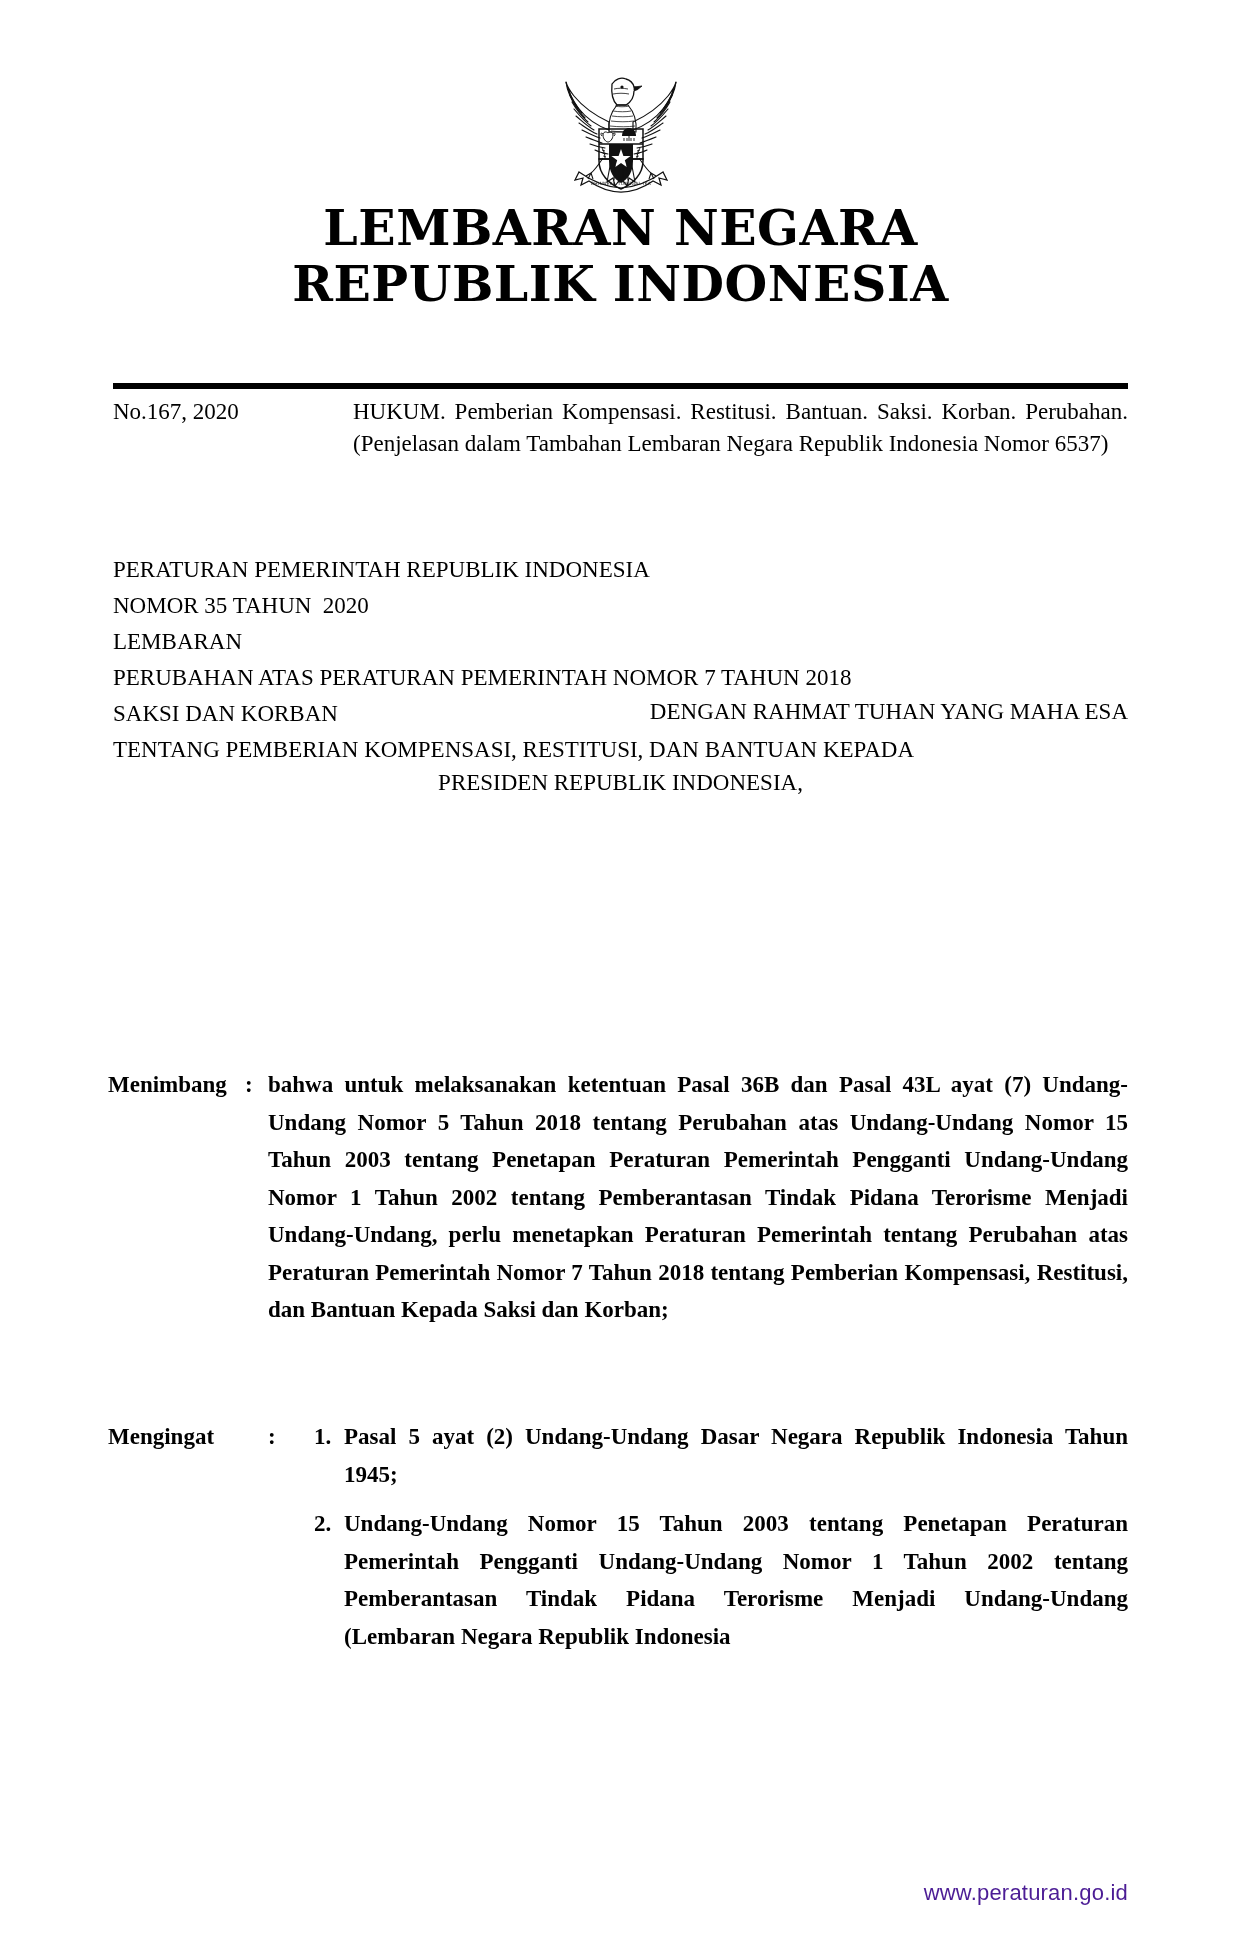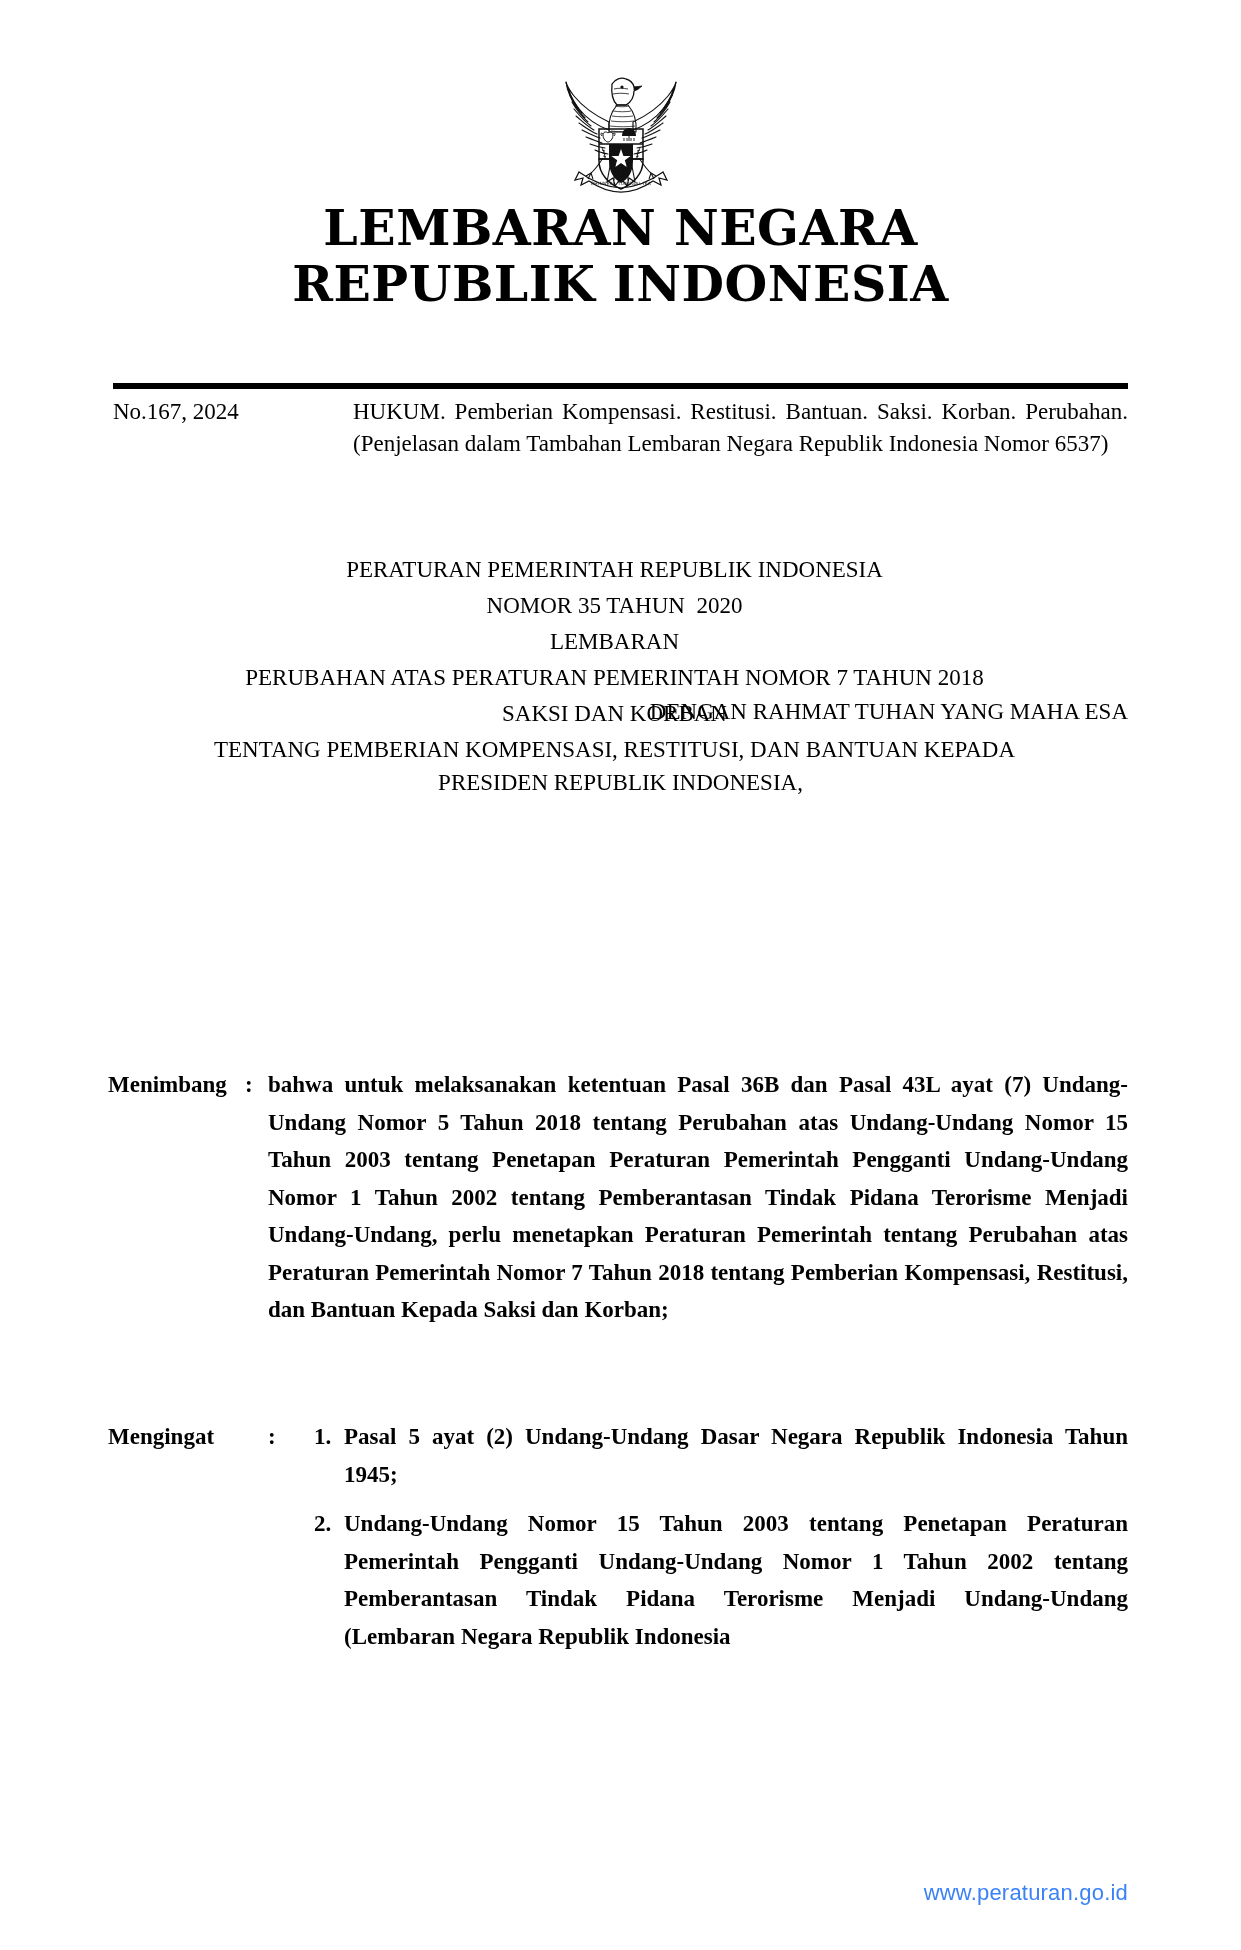--- a/index.html
+++ b/index.html
@@ -284,7 +284,7 @@
   <div class="rule"></div>
 
   <div class="meta">
-    <div class="meta-no">No.167, 2024</div>
+    <div class="meta-no">No.167, 2020</div>
     <div class="meta-subject">HUKUM. Pemberian Kompensasi. Restitusi. Bantuan. Saksi. Korban. Perubahan. (Penjelasan dalam Tambahan Lembaran Negara Republik Indonesia Nomor 6537)</div>
   </div>
 

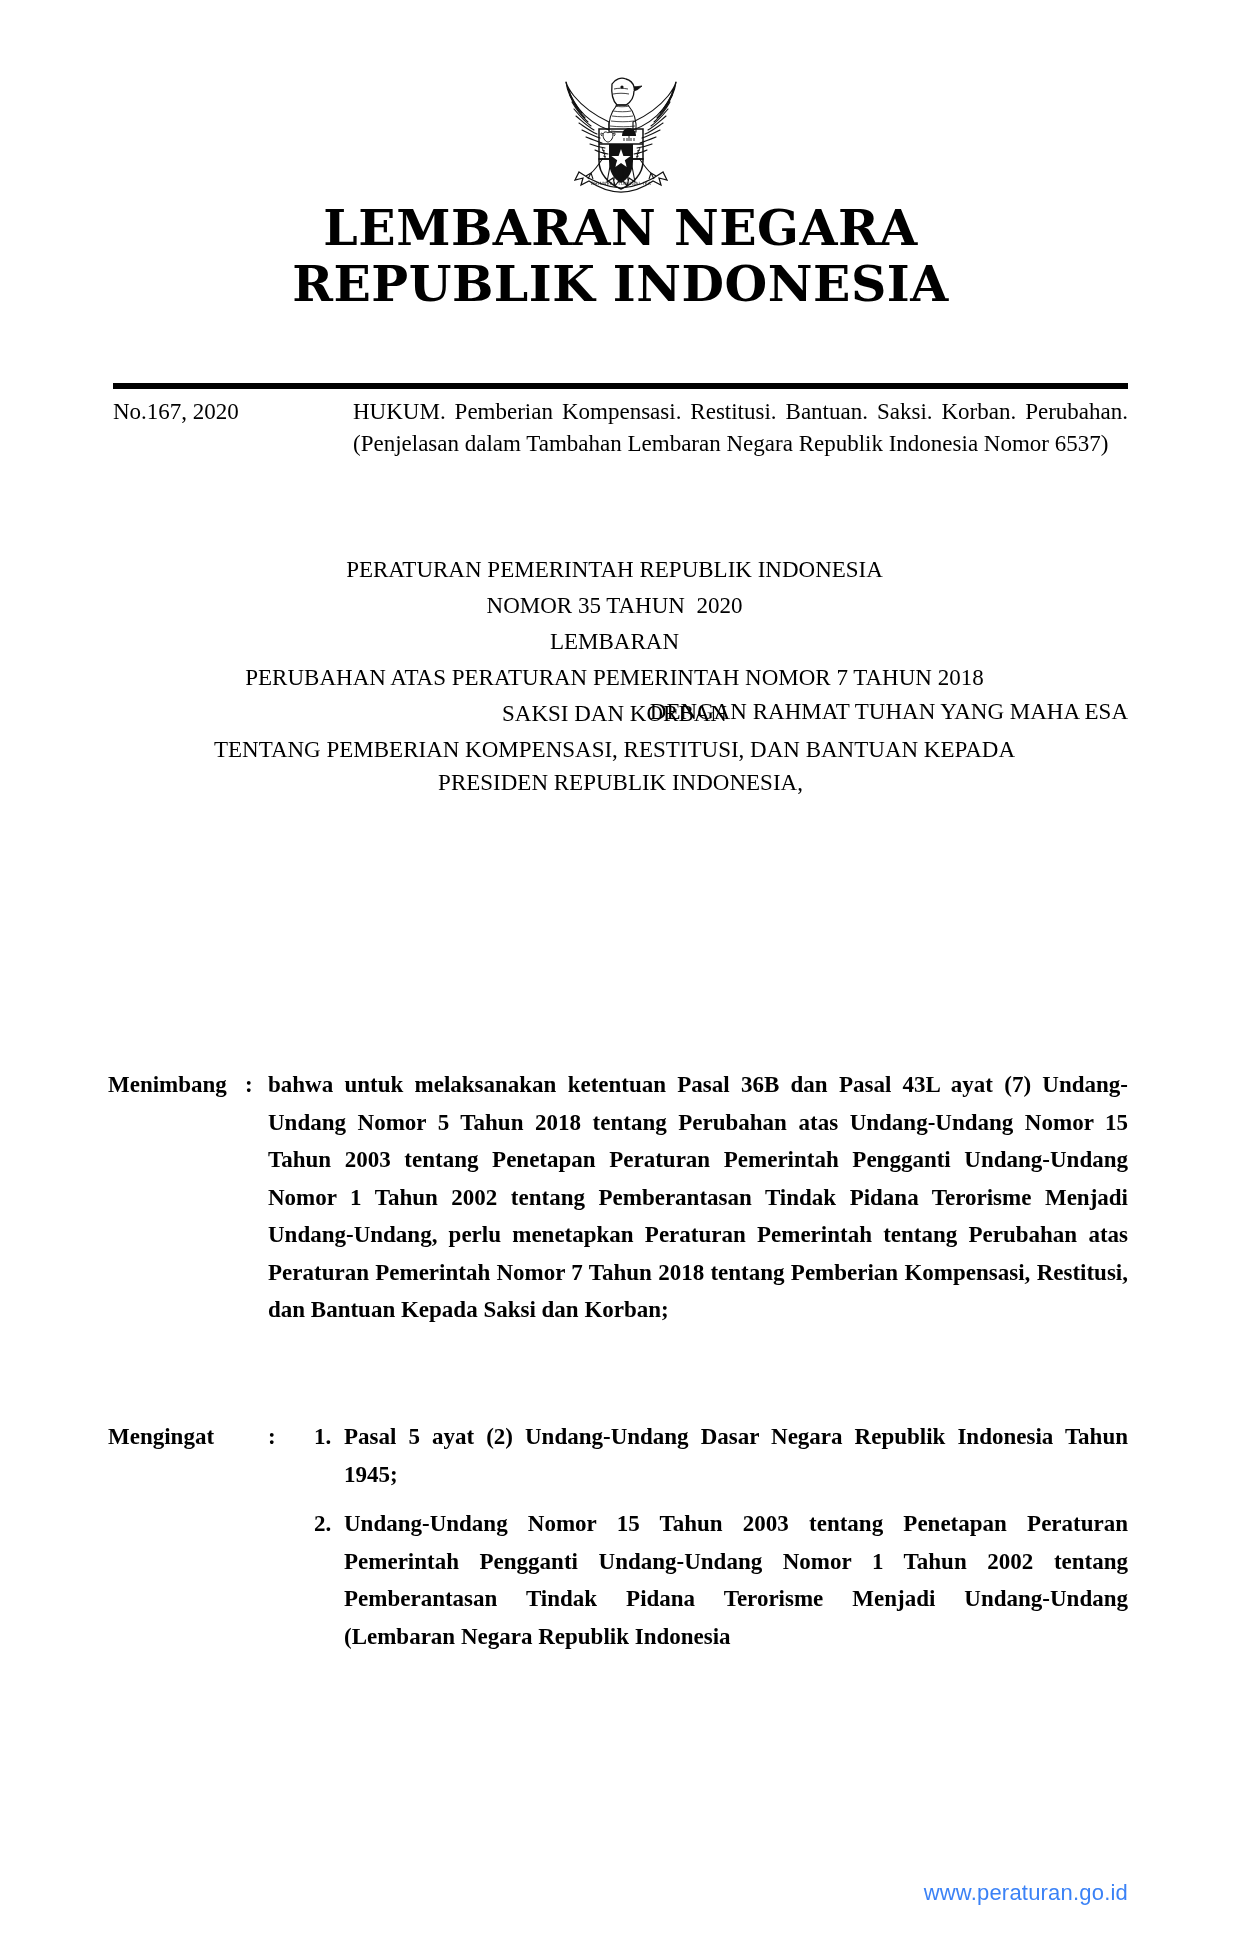--- a/index.html
+++ b/index.html
@@ -88,7 +88,6 @@
     left: 113px;
     right: 125px;
     top: 548px;
-    text-align: center;
     font-size: 23px;
     line-height: 36px;
   }

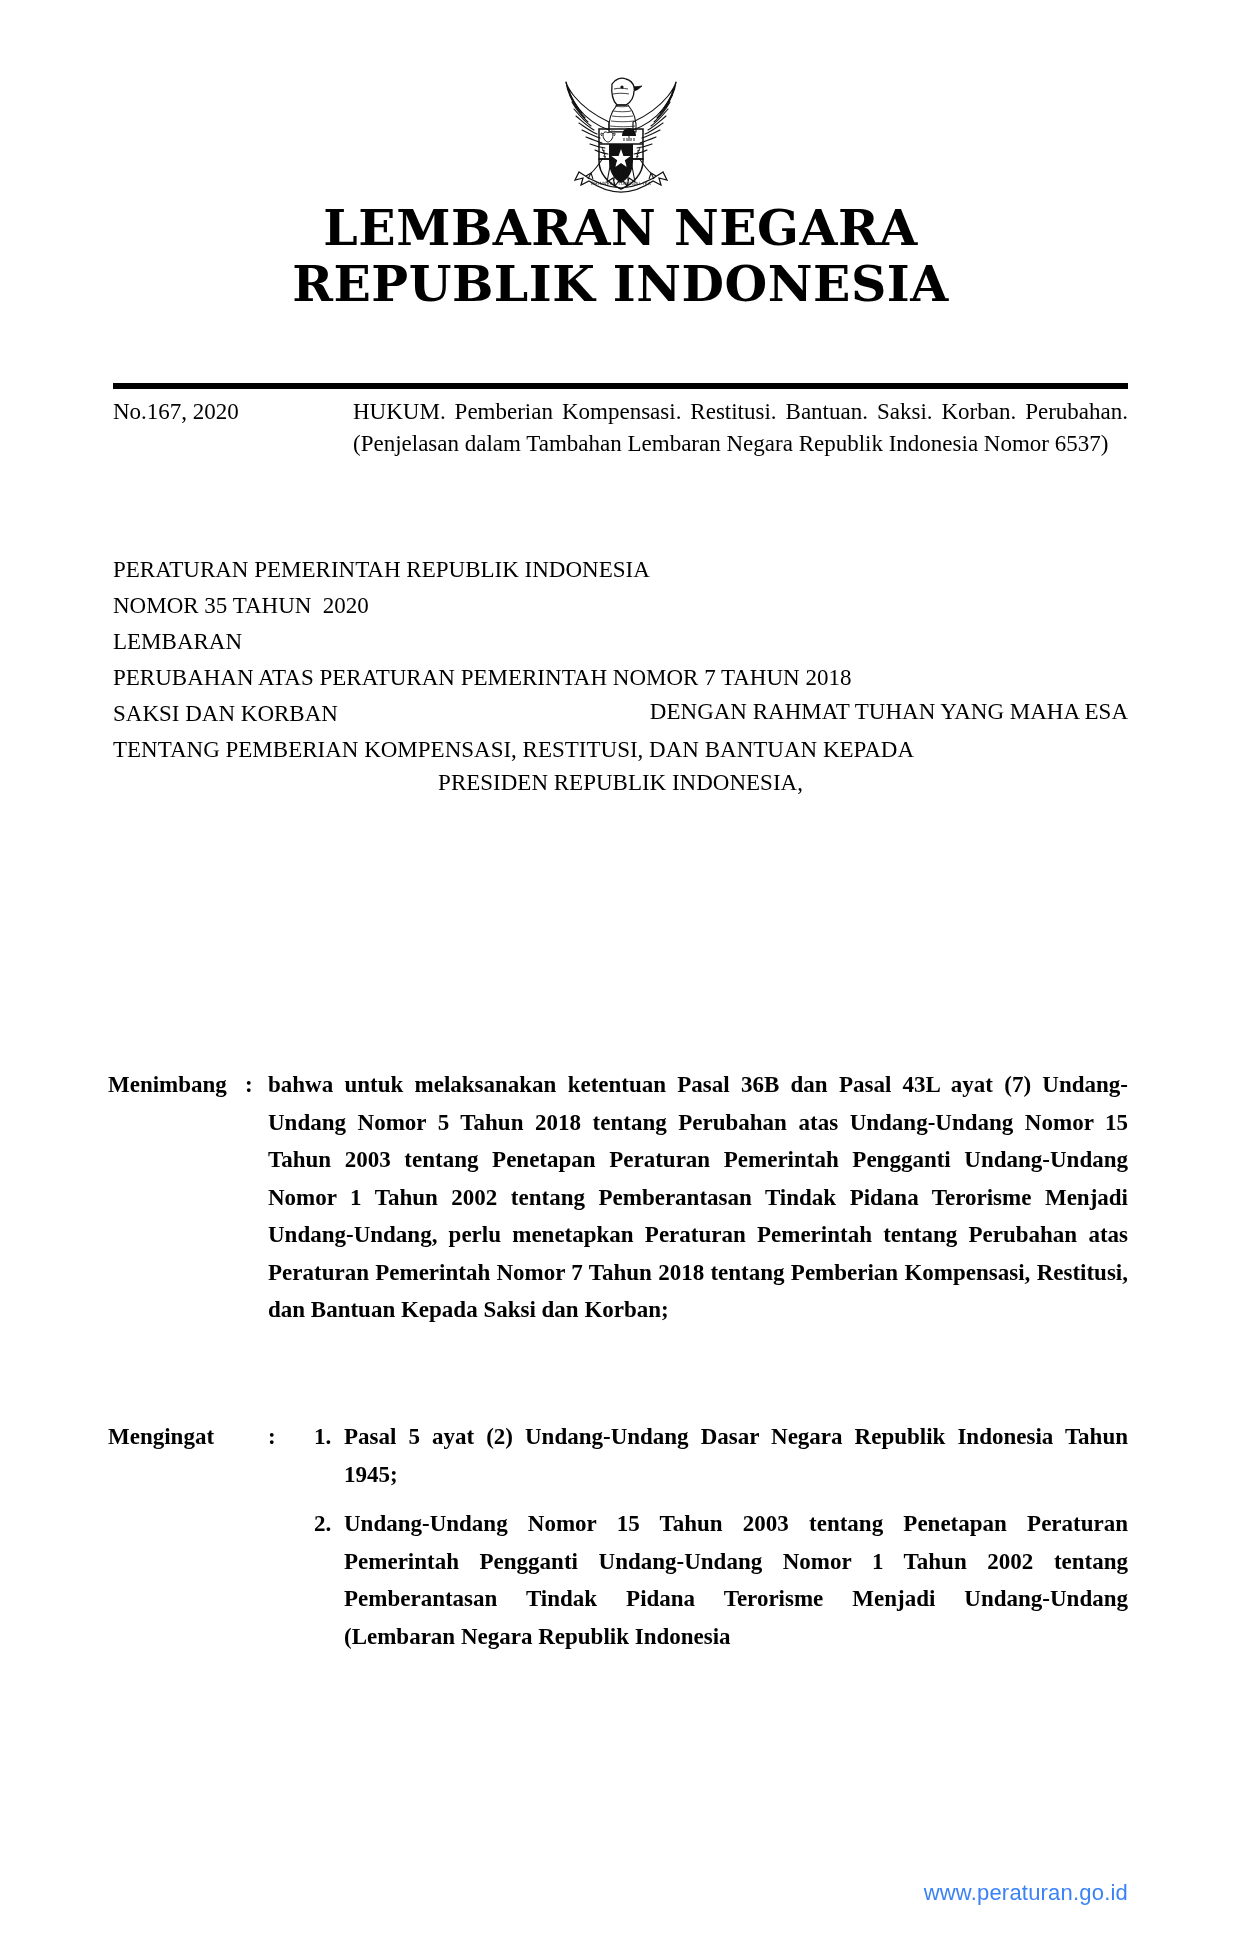--- a/index.html
+++ b/index.html
@@ -168,7 +168,7 @@
     top: 1876px;
     font-family: "Liberation Sans", "DejaVu Sans", sans-serif;
     font-size: 22px;
-    color: #3b82f6;
+    color: #4c1d95;
     letter-spacing: 0.2px;
   }
 </style>

